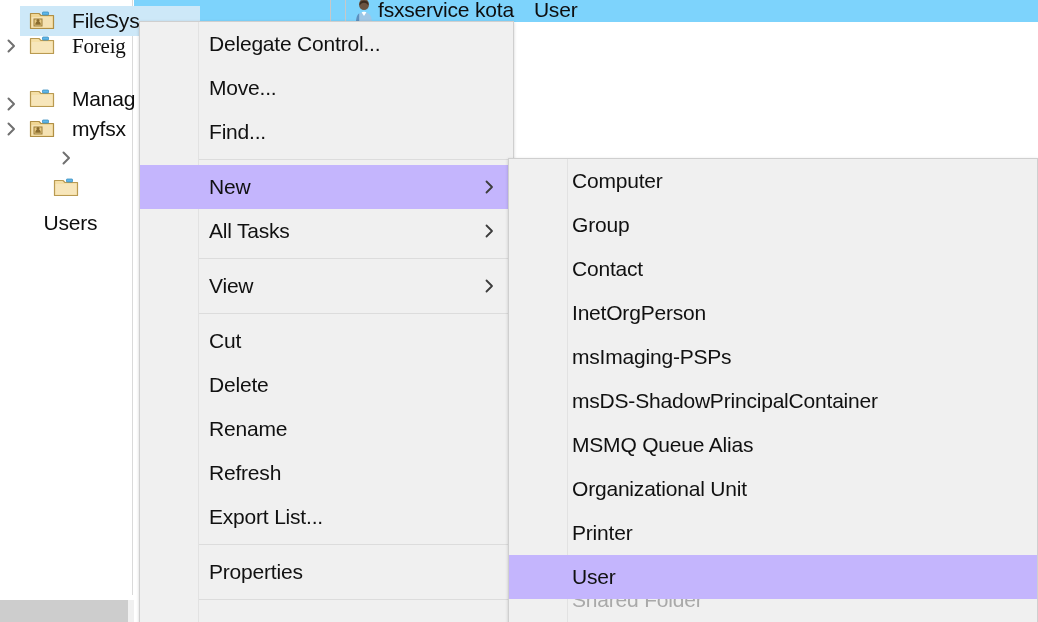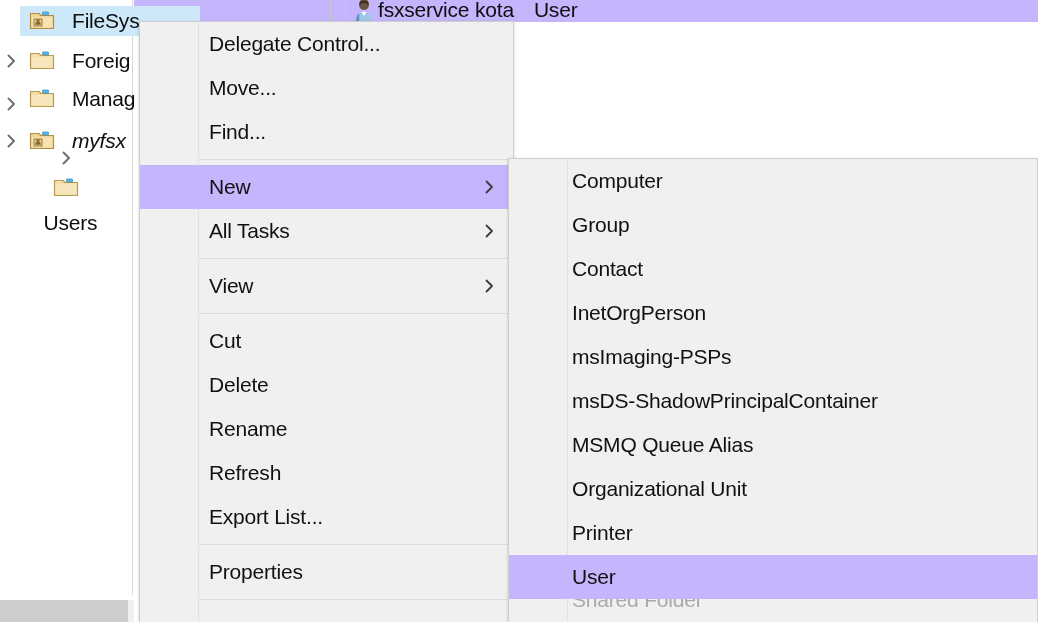--- a/index.html
+++ b/index.html
@@ -68,7 +68,7 @@
     position: absolute;
     left: 134px; top: 0;
     width: 904px; height: 22px;
-    background: #c4b5fd;
+    background: #7dd3fc;
   }
   .colsep {
     position: absolute;

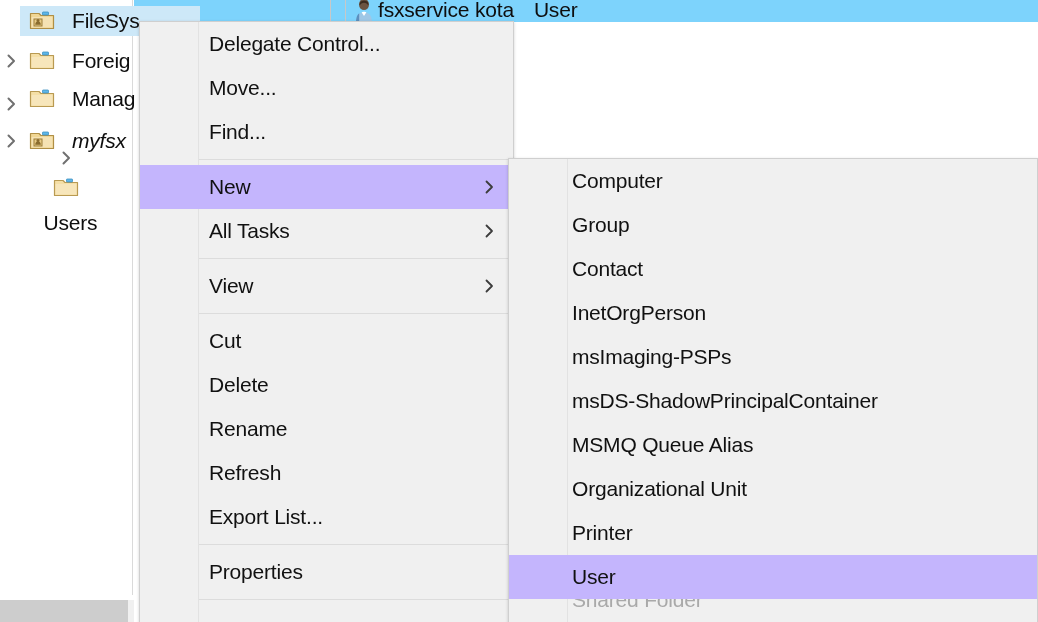--- a/index.html
+++ b/index.html
@@ -208,7 +208,7 @@
         </span>
         <span class="tree-label">FileSys</span>
       </div>
-      <div class="tree-row" style="top: 43px;">
+      <div class="tree-row" style="top: 28px; font-family: Liberation Serif, serif;">
         <span class="expander">
           <svg width="11" height="14" viewBox="0 0 11 14">
             <path d="M2.5 1.5 L8 7 L2.5 12.5" fill="none" stroke="#707070" stroke-width="2" stroke-linecap="round" stroke-linejoin="round"></path>

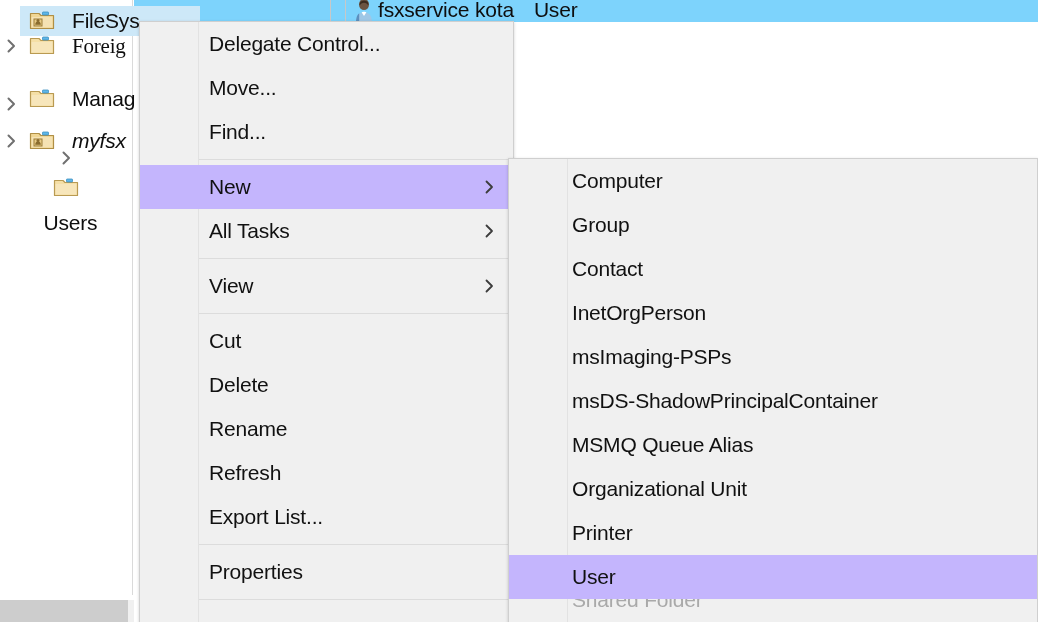--- a/index.html
+++ b/index.html
@@ -238,7 +238,7 @@
         </span>
         <span class="tree-label">Manag</span>
       </div>
-      <div class="tree-row" style="top: 123px; font-style: italic;">
+      <div class="tree-row" style="top: 111px;">
         <span class="expander">
           <svg width="11" height="14" viewBox="0 0 11 14">
             <path d="M2.5 1.5 L8 7 L2.5 12.5" fill="none" stroke="#707070" stroke-width="2" stroke-linecap="round" stroke-linejoin="round"></path>

